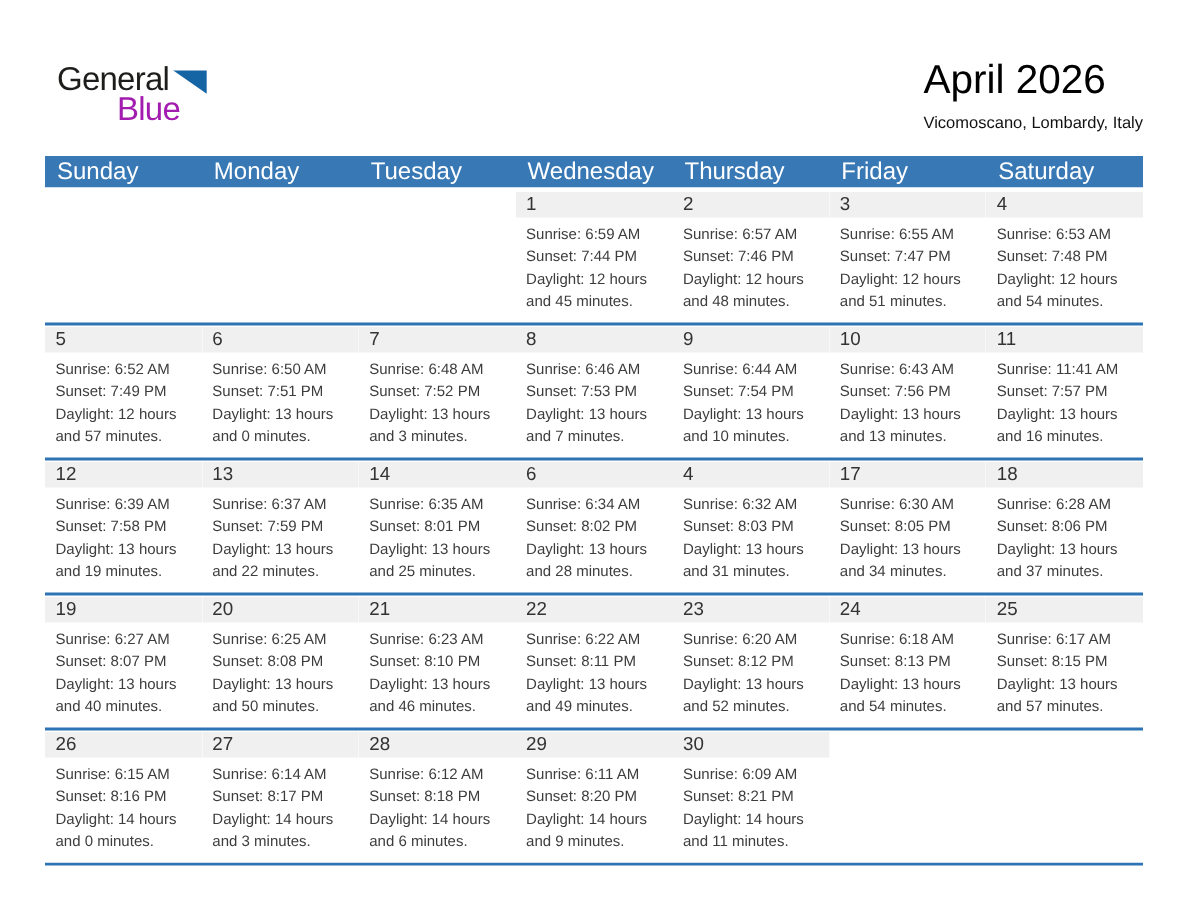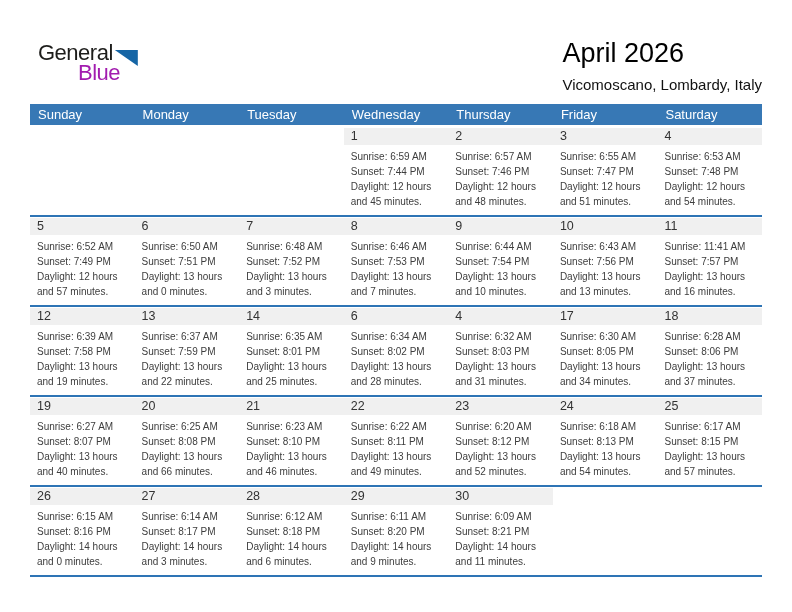--- a/index.html
+++ b/index.html
@@ -18,7 +18,7 @@
   
   .header { position: absolute; top: 0; left: 0; right: 0; height: 104px; }
   .logo { position: absolute; left: 38px; top: 40px; }
-  .logo-row { display: flex; align-items: flex-end; }
+  .logo-row { display: flex; align-items: center; }
   .logo-general {
     font-size: 22px;
     color: #1d1d1b;

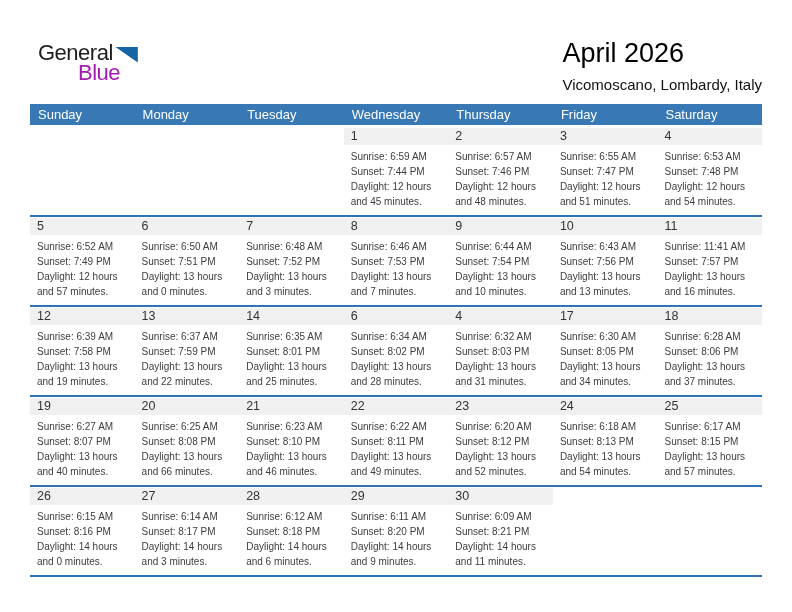--- a/index.html
+++ b/index.html
@@ -39,7 +39,7 @@
   }
   .title-block { position: absolute; right: 30px; top: 38px; text-align: left; }
   .page-title { font-size: 27px; color: #000000; }
-  .page-location { font-size: 15px; color: #111111; margin-top: 7px; }
+  .page-location { font-size: 11px; color: #111111; margin-top: 7px; }
 
   
   .calendar {

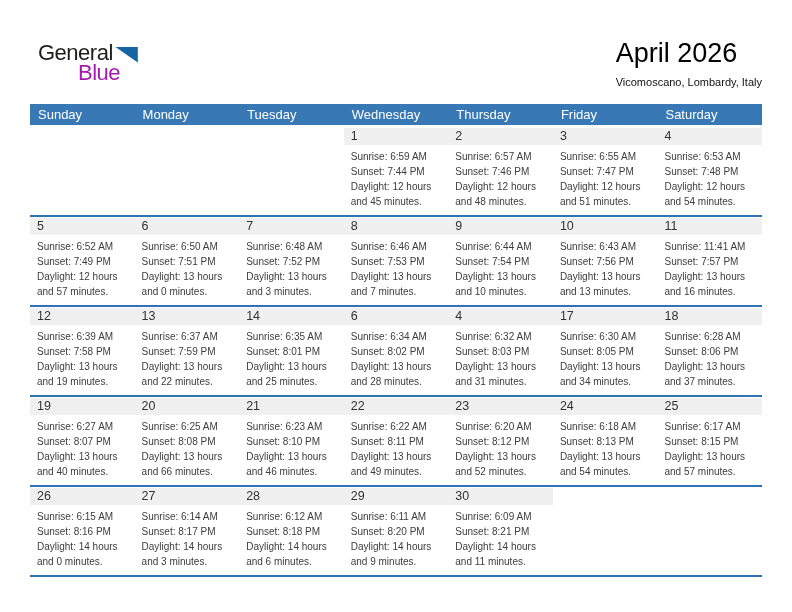--- a/index.html
+++ b/index.html
@@ -56,7 +56,7 @@
   .weekday-cell {
     flex: 1 1 0;
     color: #ffffff;
-    font-size: 13px;
+    font-size: 16px;
     line-height: 21px;
     padding-left: 8px;
     box-sizing: border-box;

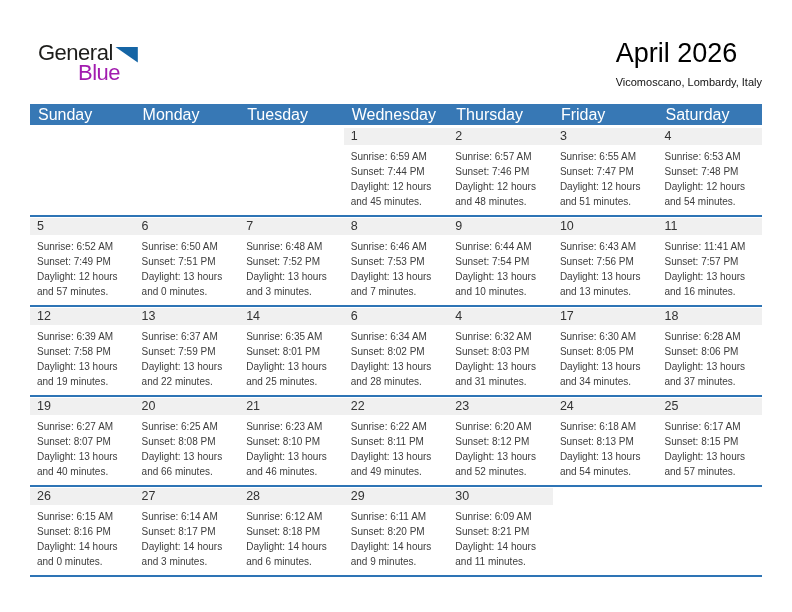--- a/index.html
+++ b/index.html
@@ -311,7 +311,7 @@
               <div>Sunrise: 6:25 AM</div>
               <div>Sunset: 8:08 PM</div>
               <div>Daylight: 13 hours</div>
-              <div>and 66 minutes.</div>
+              <div>and 50 minutes.</div>
             </div>
           </div>
           <div class="day-cell">

